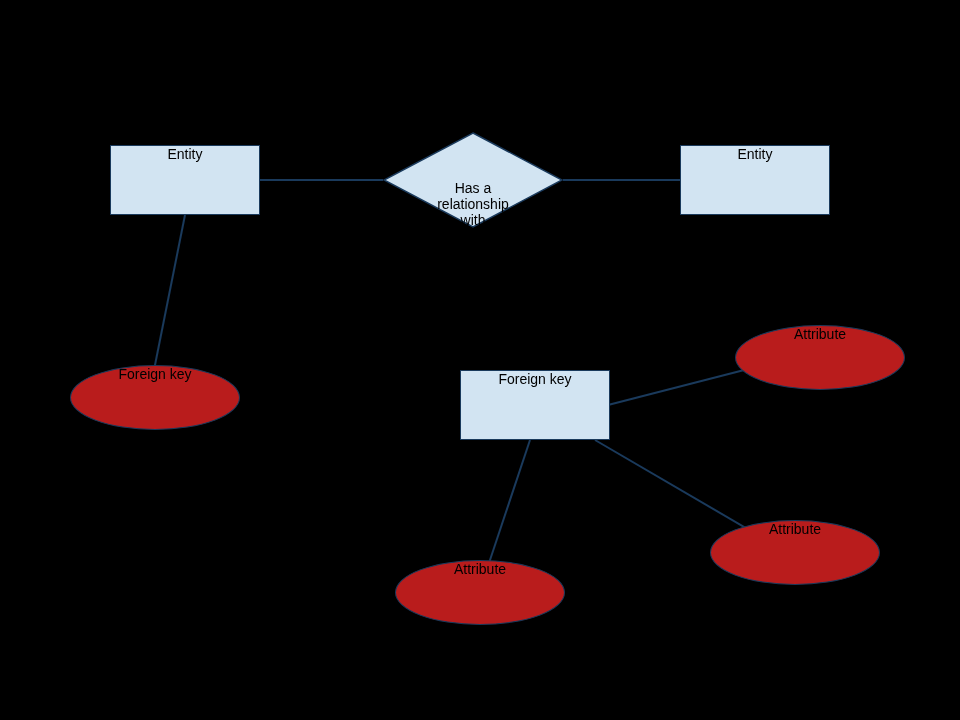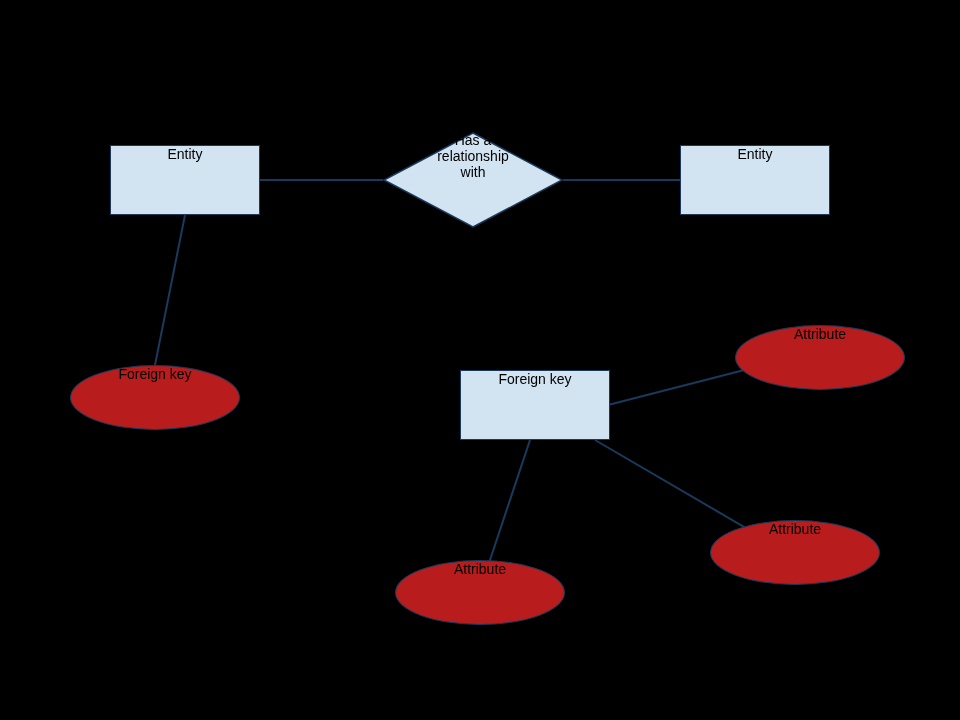--- a/index.html
+++ b/index.html
@@ -47,7 +47,7 @@
     width: 100%;
     height: 100%;
     display: flex;
-    align-items: flex-start;
+    align-items: flex-end;
     justify-content: center;
     text-align: center;
     line-height: 1.15;

